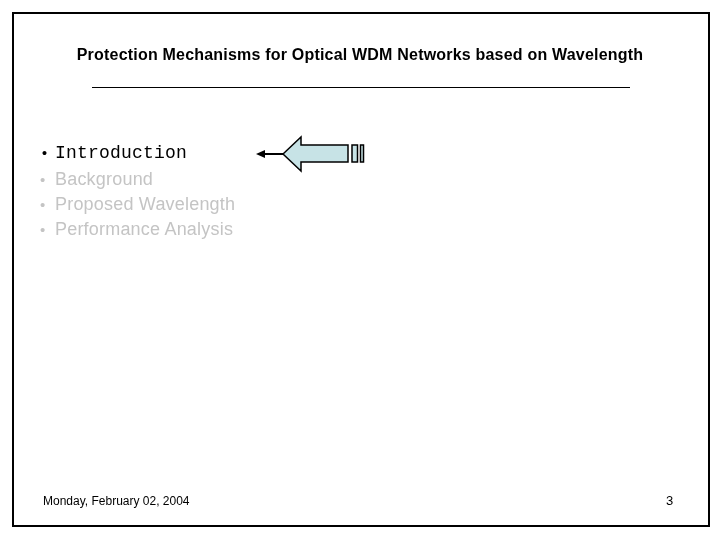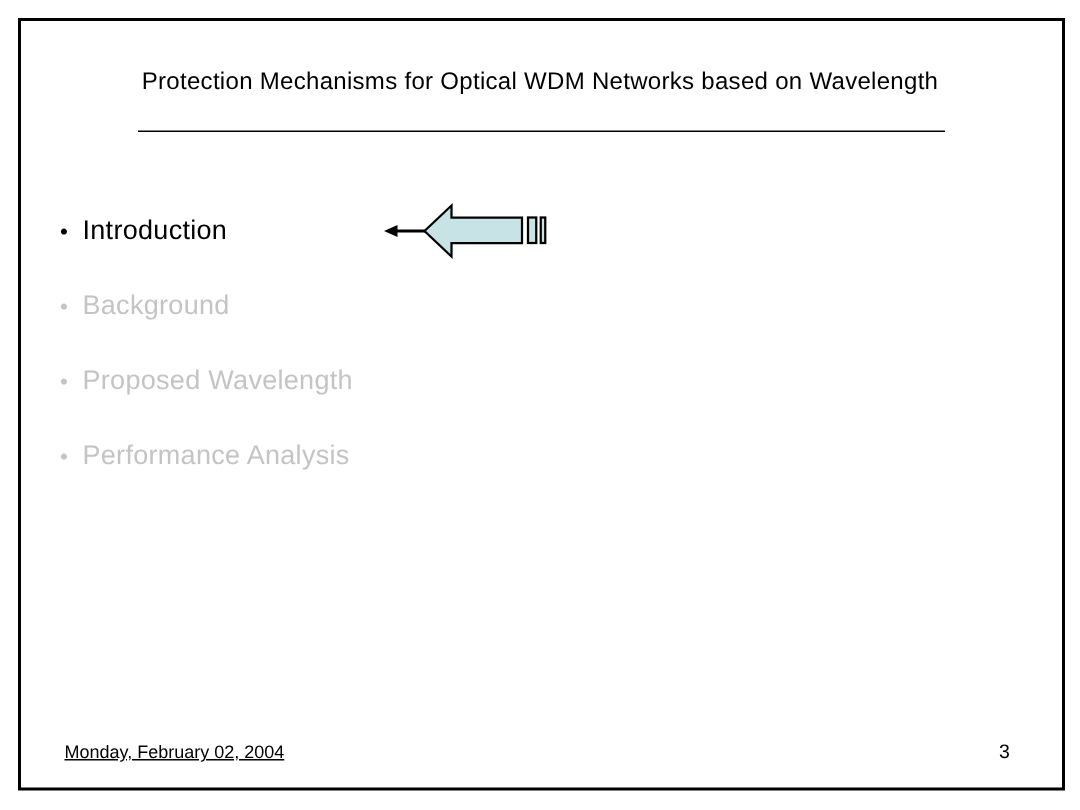--- a/index.html
+++ b/index.html
@@ -32,7 +32,7 @@
     width: 720px;
     text-align: center;
     font-size: 16px;
-    font-weight: normal;
+    font-weight: bold;
     line-height: 21px;
     letter-spacing: 0.2px;
   }

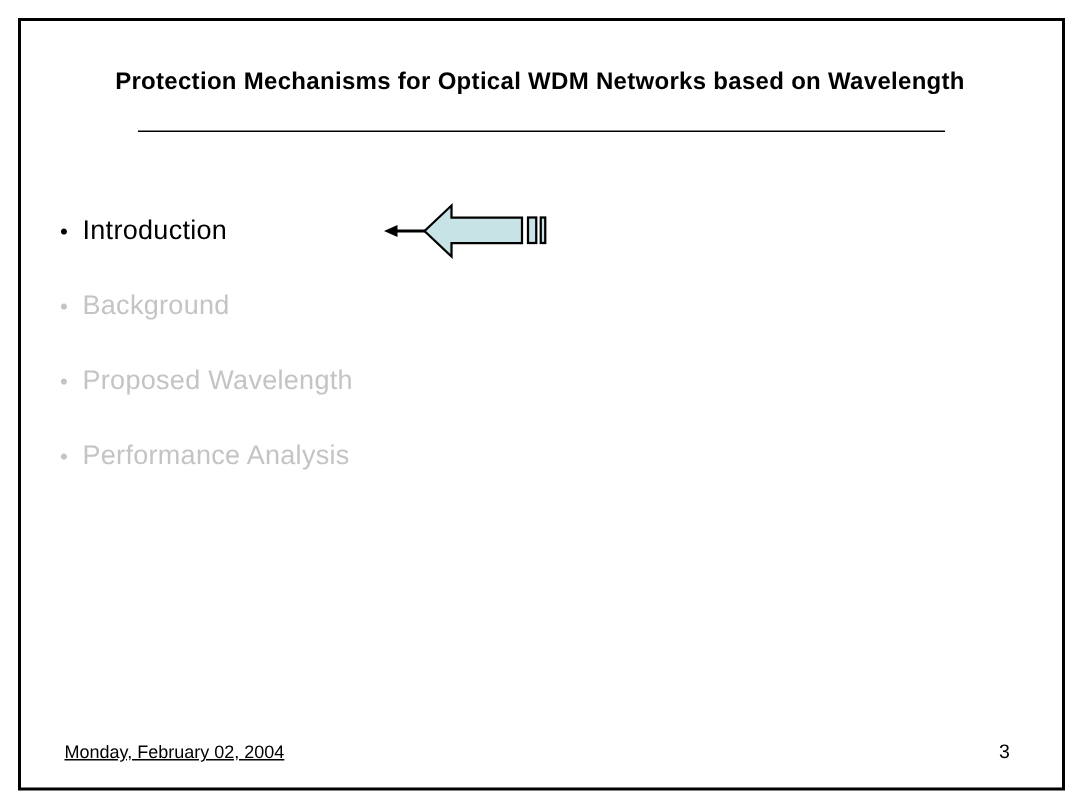--- a/index.html
+++ b/index.html
@@ -64,7 +64,7 @@
     width: 15px;
     font-size: 15px;
   }
-  .bullet-active   { color: #000000; }
+  .bullet-active   { color: #000000; font-family: Liberation Mono, monospace; }
   .bullet-inactive { color: #c4c4c4; margin-top: 24px; }
   .pointer-arrow {
     position: absolute;

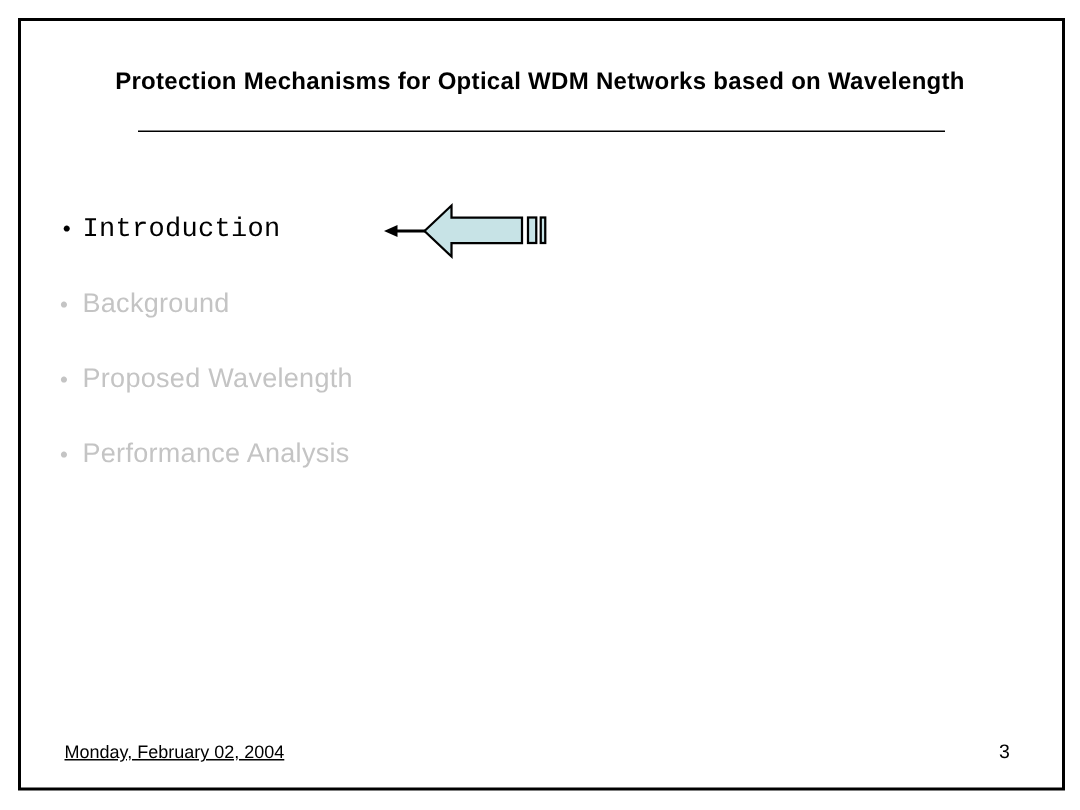--- a/index.html
+++ b/index.html
@@ -65,7 +65,7 @@
     font-size: 15px;
   }
   .bullet-active   { color: #000000; font-family: Liberation Mono, monospace; }
-  .bullet-inactive { color: #c4c4c4; margin-top: 24px; }
+  .bullet-inactive { color: #c4c4c4; }
   .pointer-arrow {
     position: absolute;
     left: 255px;

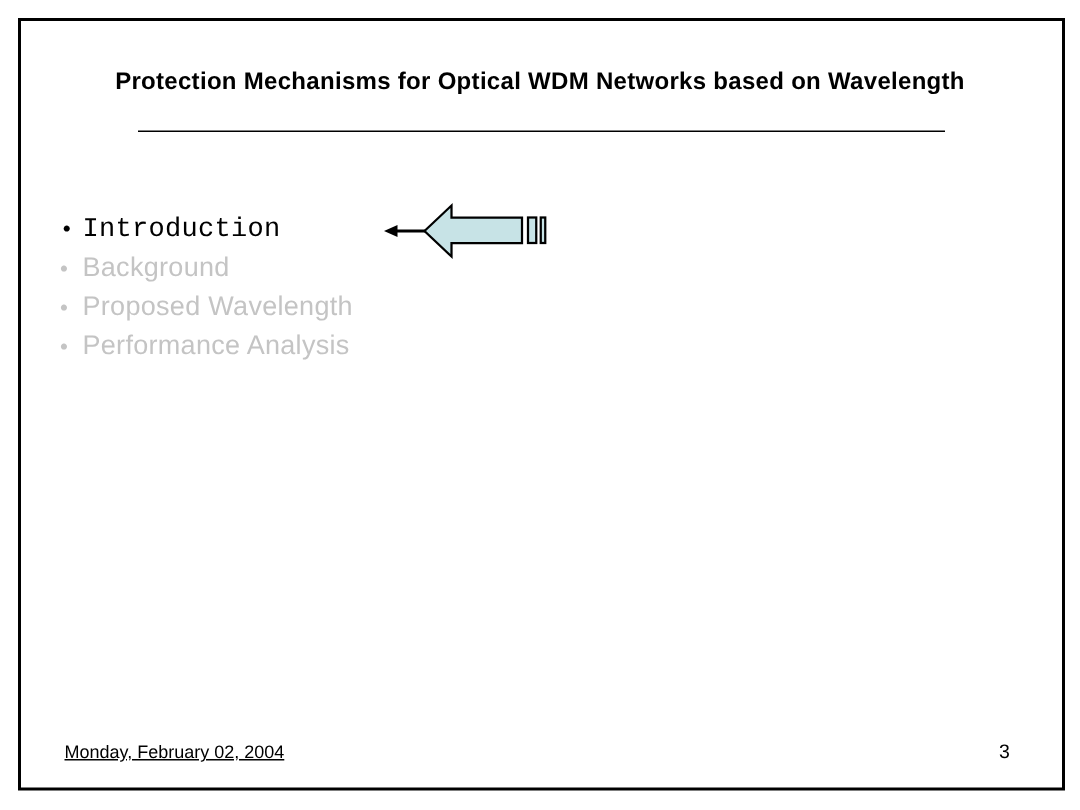--- a/index.html
+++ b/index.html
@@ -78,7 +78,6 @@
     left: 43px;
     top: 494px;
     font-size: 12px;
-    text-decoration: underline;
   }
   .page-number {
     position: absolute;

